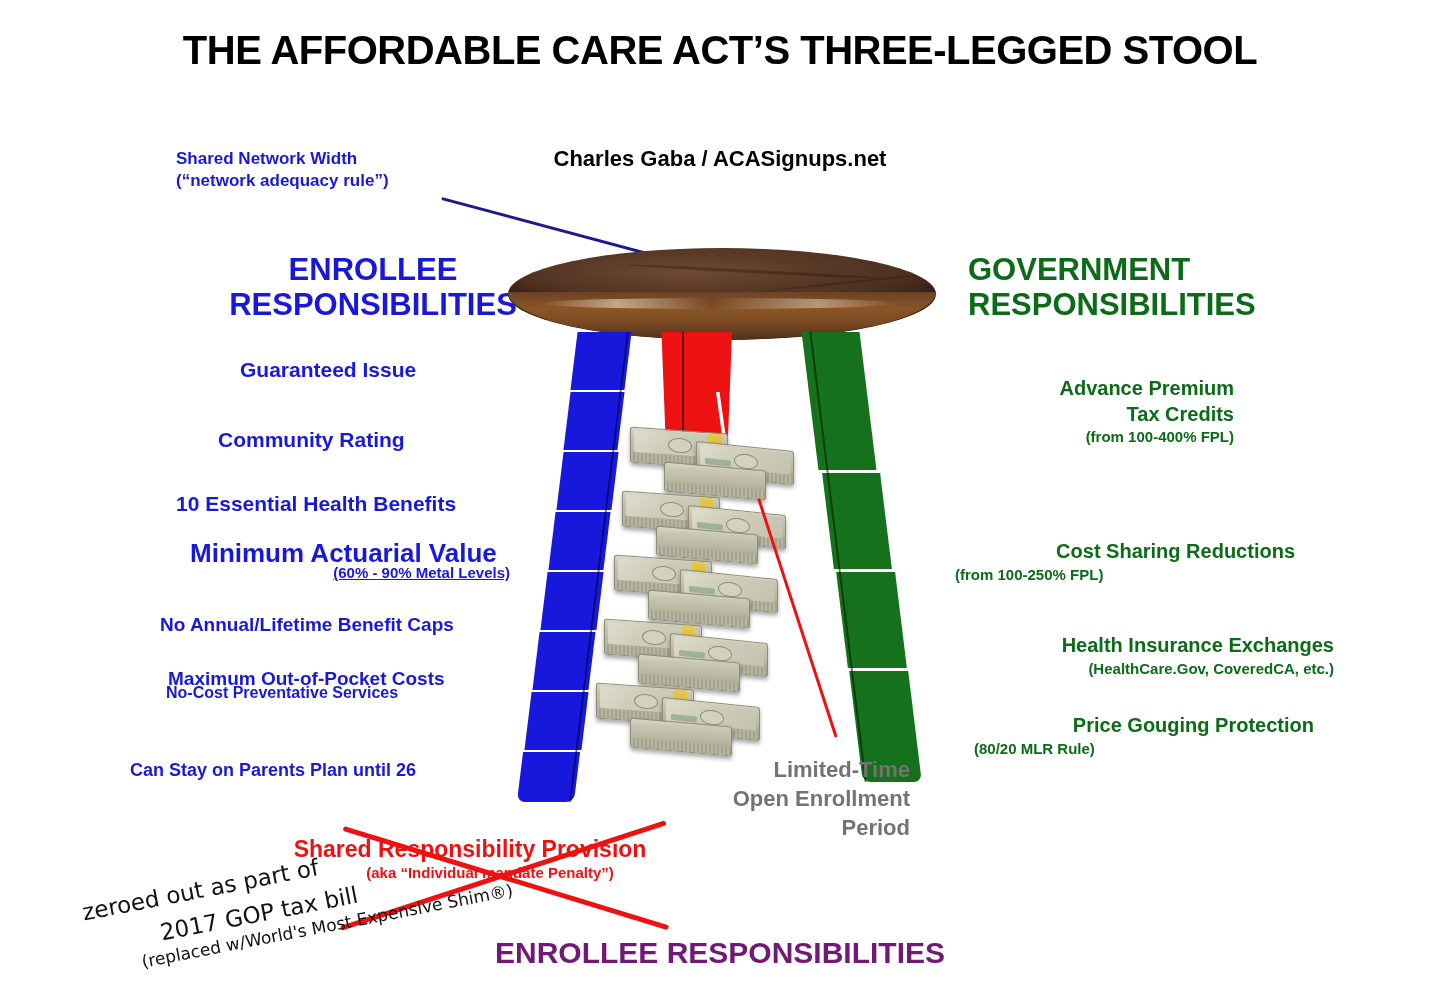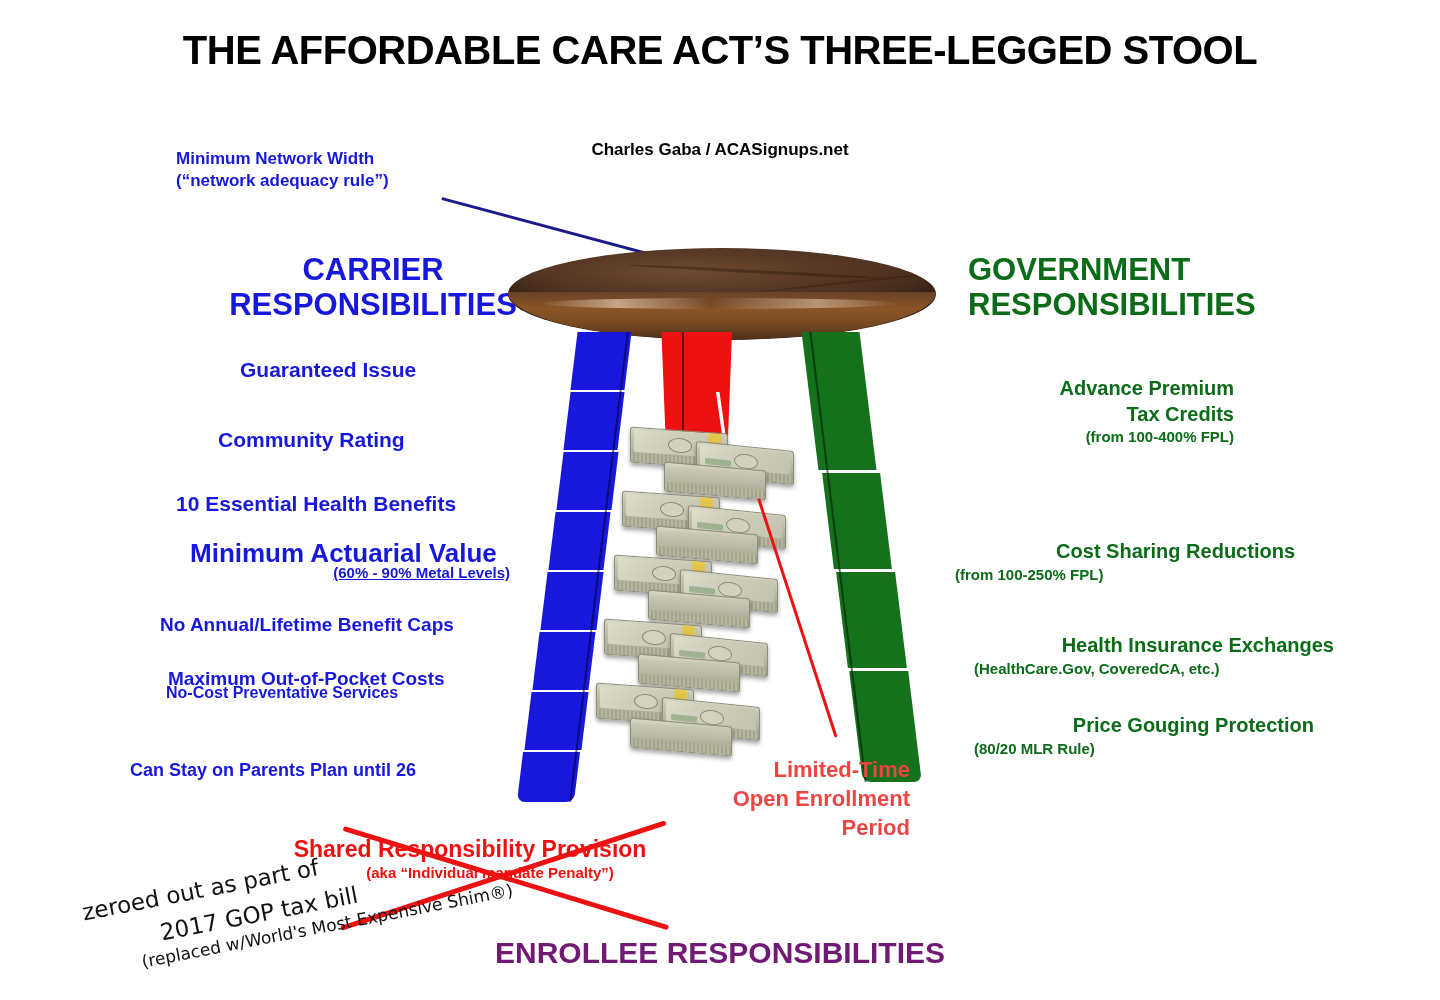--- a/index.html
+++ b/index.html
@@ -126,7 +126,7 @@
   <div class="abs" id="byline">Charles Gaba / ACASignups.net</div>
 
   <div class="abs" style="left:176px;top:148px;width:270px;text-align:left;color:#1818DC;font-size:17px;font-weight:bold;line-height:1.3;">
-    <div>Minimum Network Width</div>
+    <div>Shared Network Width</div>
     <div>(“network adequacy rule”)</div>
   </div>
 

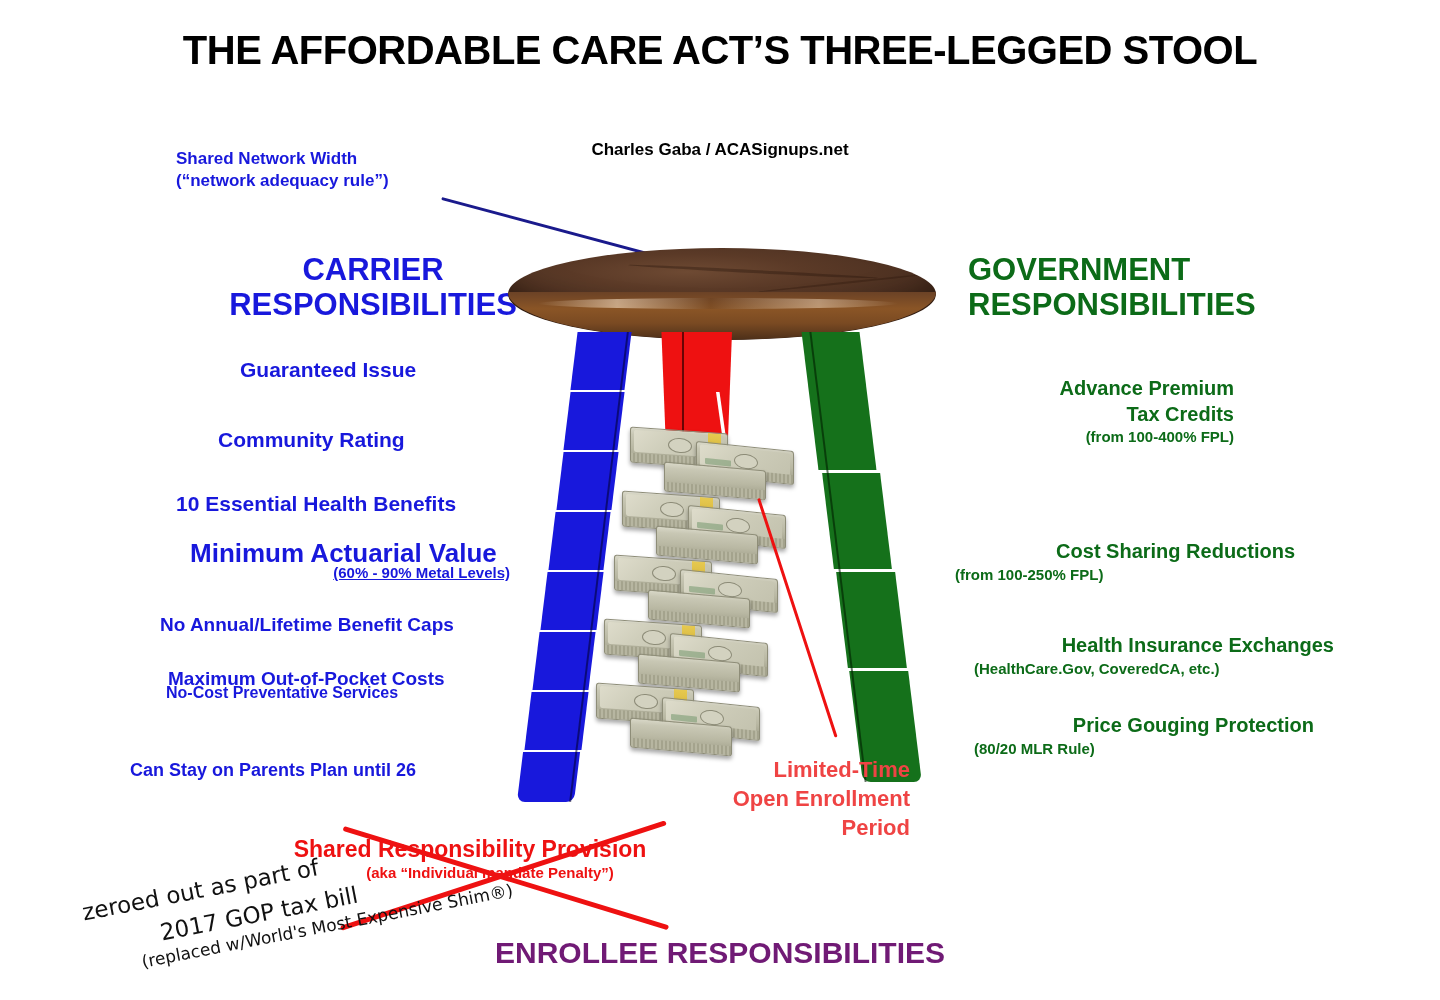--- a/index.html
+++ b/index.html
@@ -18,8 +18,8 @@
     font-size:40px;font-weight:bold;letter-spacing:-0.5px;color:#000;
   }
   #byline{
-    left:0;top:140px;width:1440px;text-align:center;
-    font-size:17px;font-weight:bold;color:#000;
+    left:0;top:146px;width:1440px;text-align:center;
+    font-size:22px;font-weight:bold;color:#000;
   }
 
   

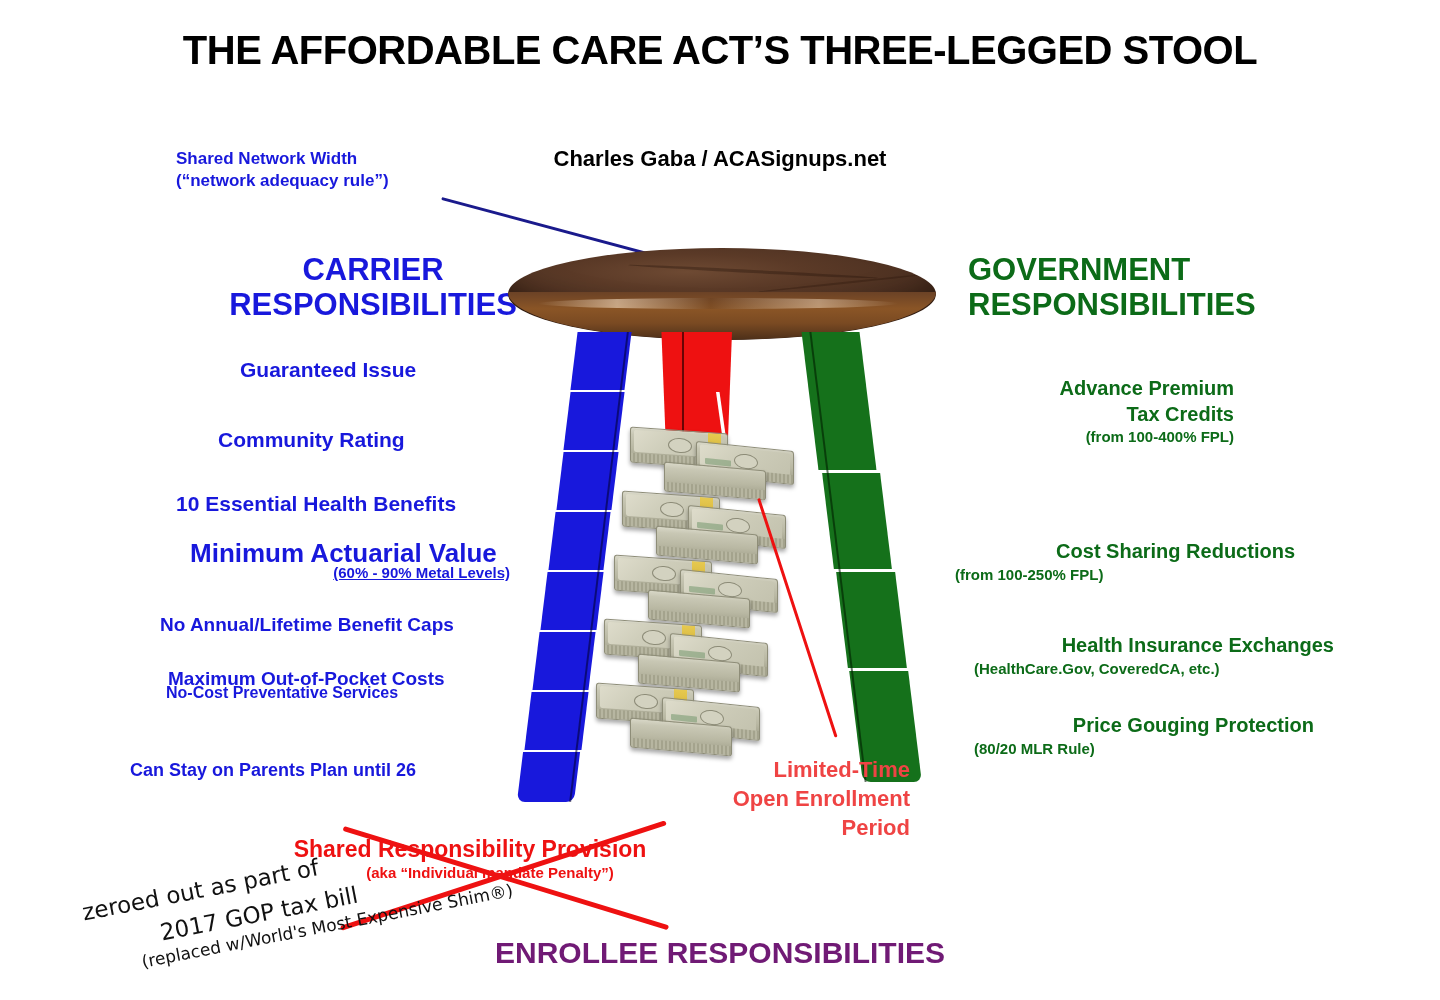--- a/index.html
+++ b/index.html
@@ -133,7 +133,7 @@
   <div class="abs pointer" style="left:442px;top:197px;width:259px;height:3px;background:#1a1a8c;transform:rotate(15deg);"></div>
 
   <div class="abs col-head" id="carrier-head">
-    <div>CARRIER</div>
+    <div>ENROLLEE</div>
     <div>RESPONSIBILITIES</div>
   </div>
   <div class="abs col-head" id="gov-head">

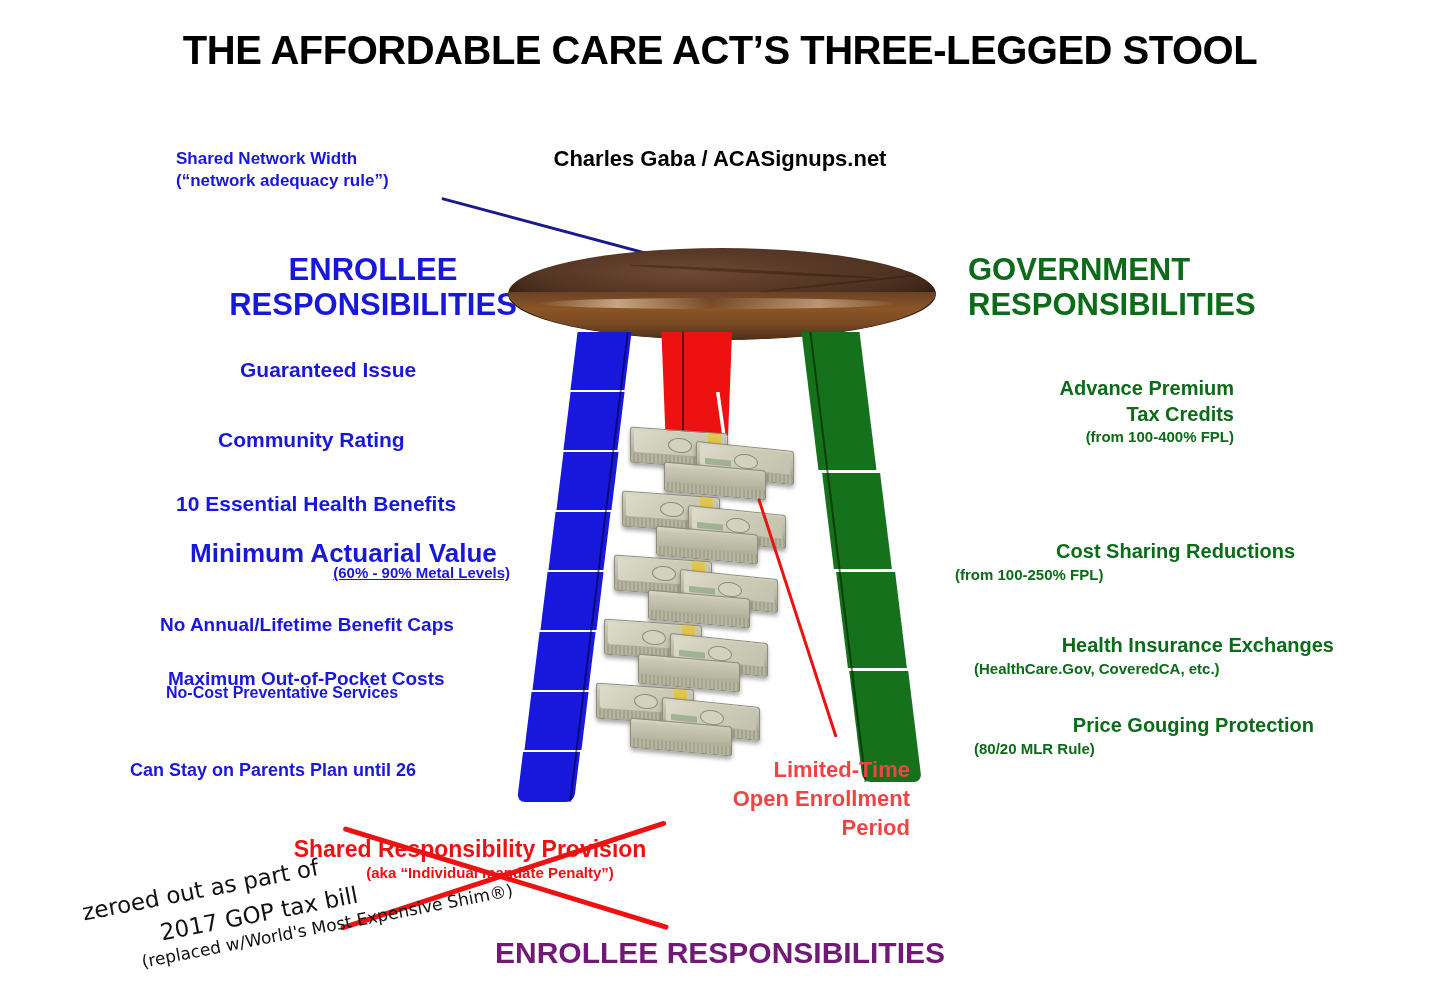--- a/index.html
+++ b/index.html
@@ -334,7 +334,7 @@
   <div class="abs green-item" style="left:974px;top:634px;width:360px;font-size:20px;">
     <span>Health Insurance Exchanges</span>
   </div>
-  <div class="abs green-sub" style="left:974px;top:660px;width:360px;">
+  <div class="abs green-sub" style="left:974px;top:660px;width:360px;text-align:right;">
     <span>(HealthCare.Gov, CoveredCA, etc.)</span>
   </div>
 

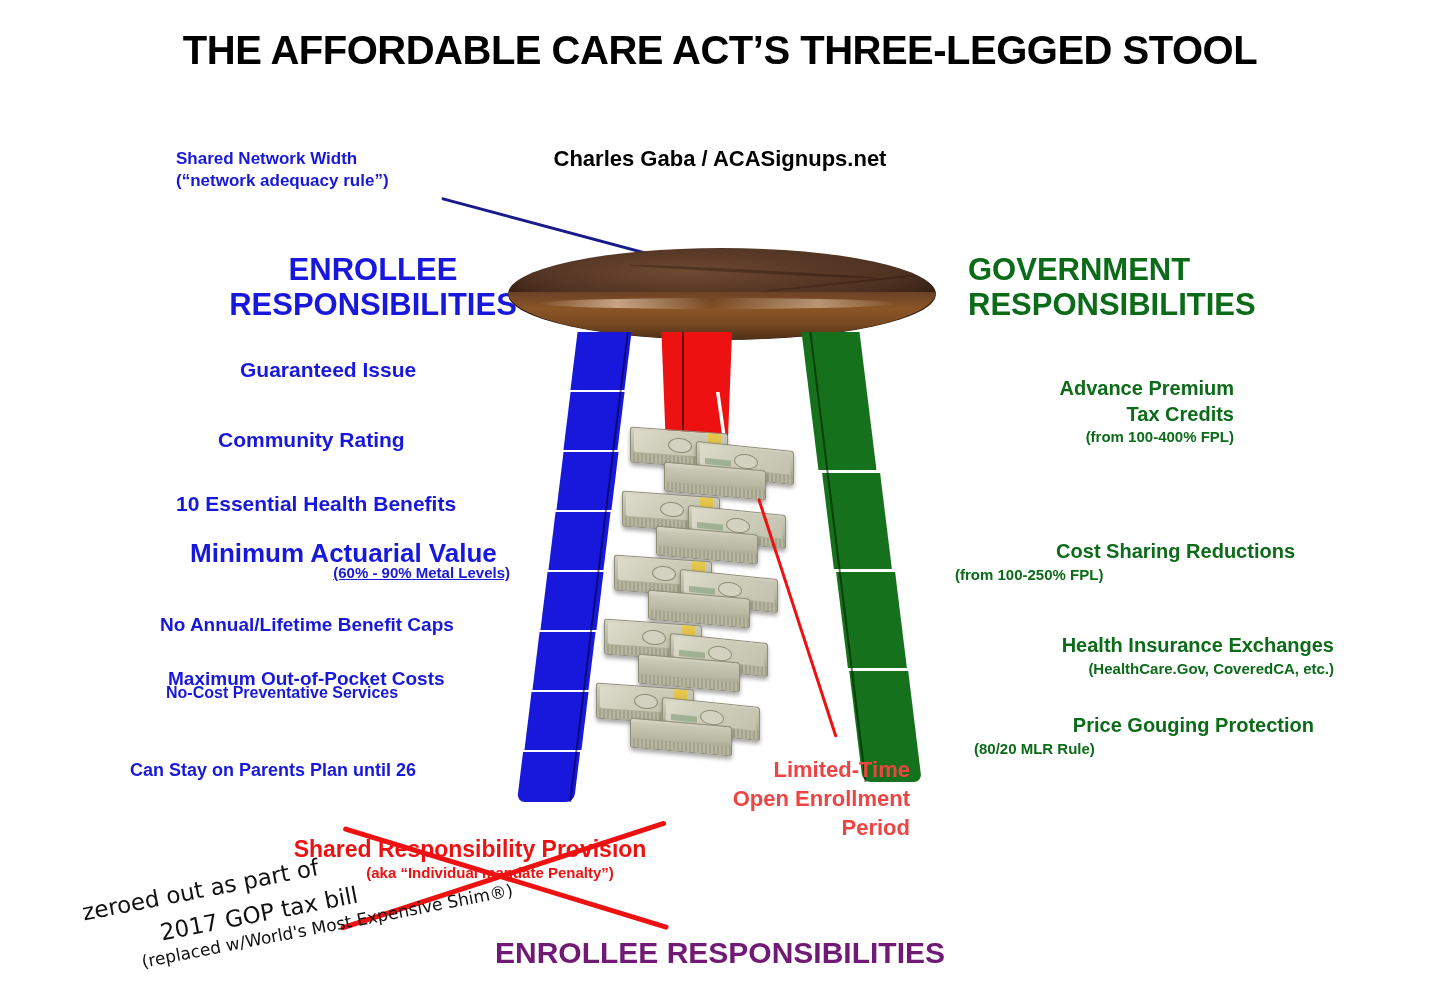--- a/index.html
+++ b/index.html
@@ -36,7 +36,7 @@
   .green-sub{color:#0C6B18;font-weight:bold;text-align:left;font-size:15px;}
 
   
-  .red-item{color:#ef4444;font-weight:bold;}
+  .red-item{color:#737373;font-weight:bold;}
 
   #limited-time{left:700px;top:755px;width:210px;text-align:right;font-size:22px;line-height:1.32;}
   #enrollee-head{left:470px;top:936px;width:500px;text-align:center;font-size:30px;font-weight:bold;color:#701a75;}

